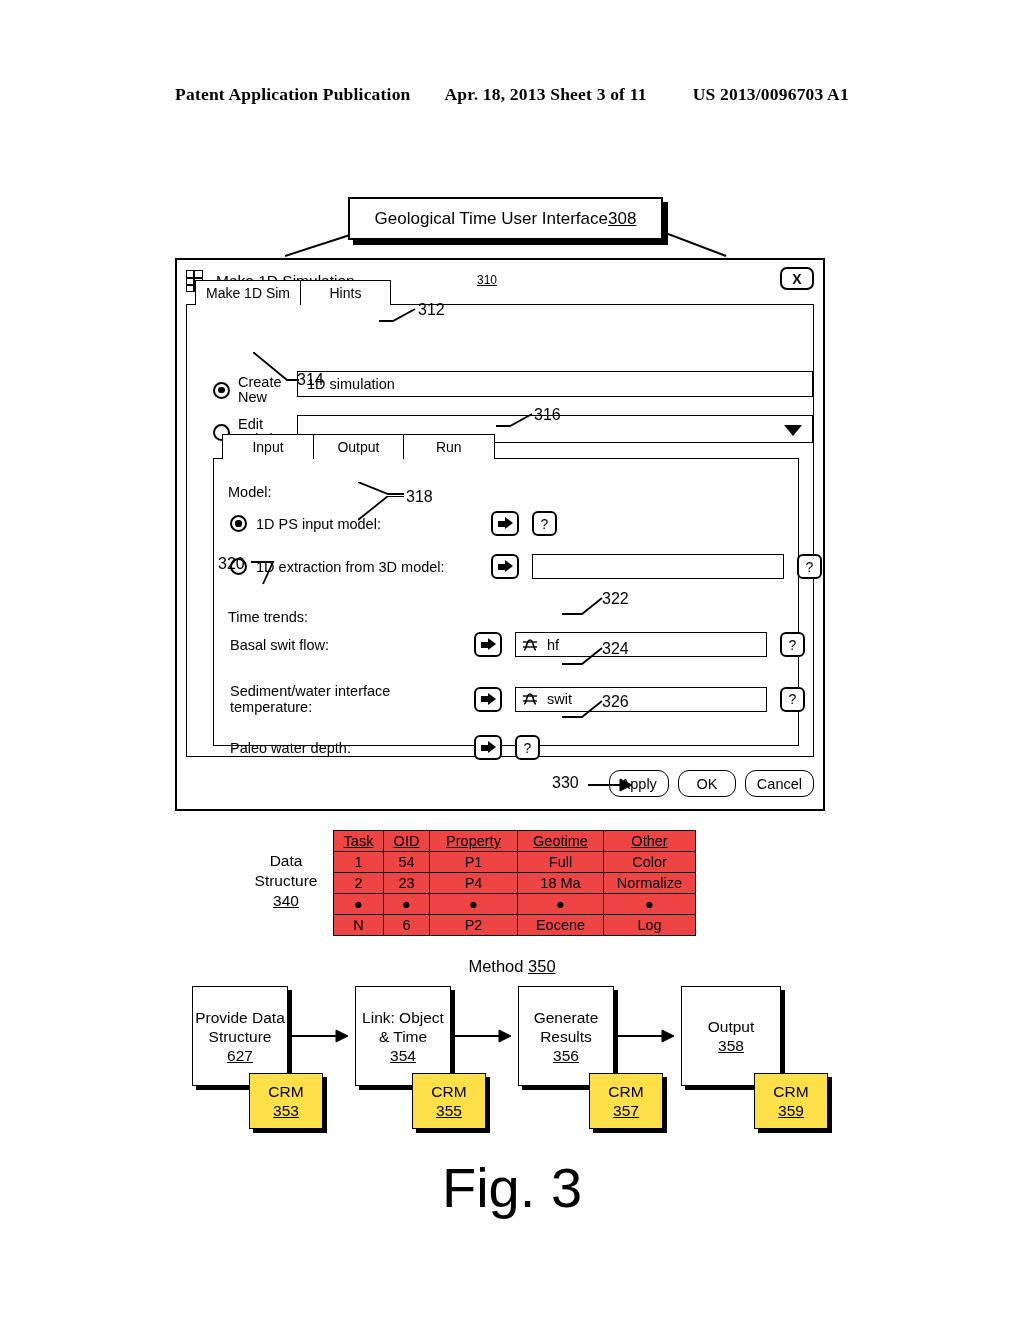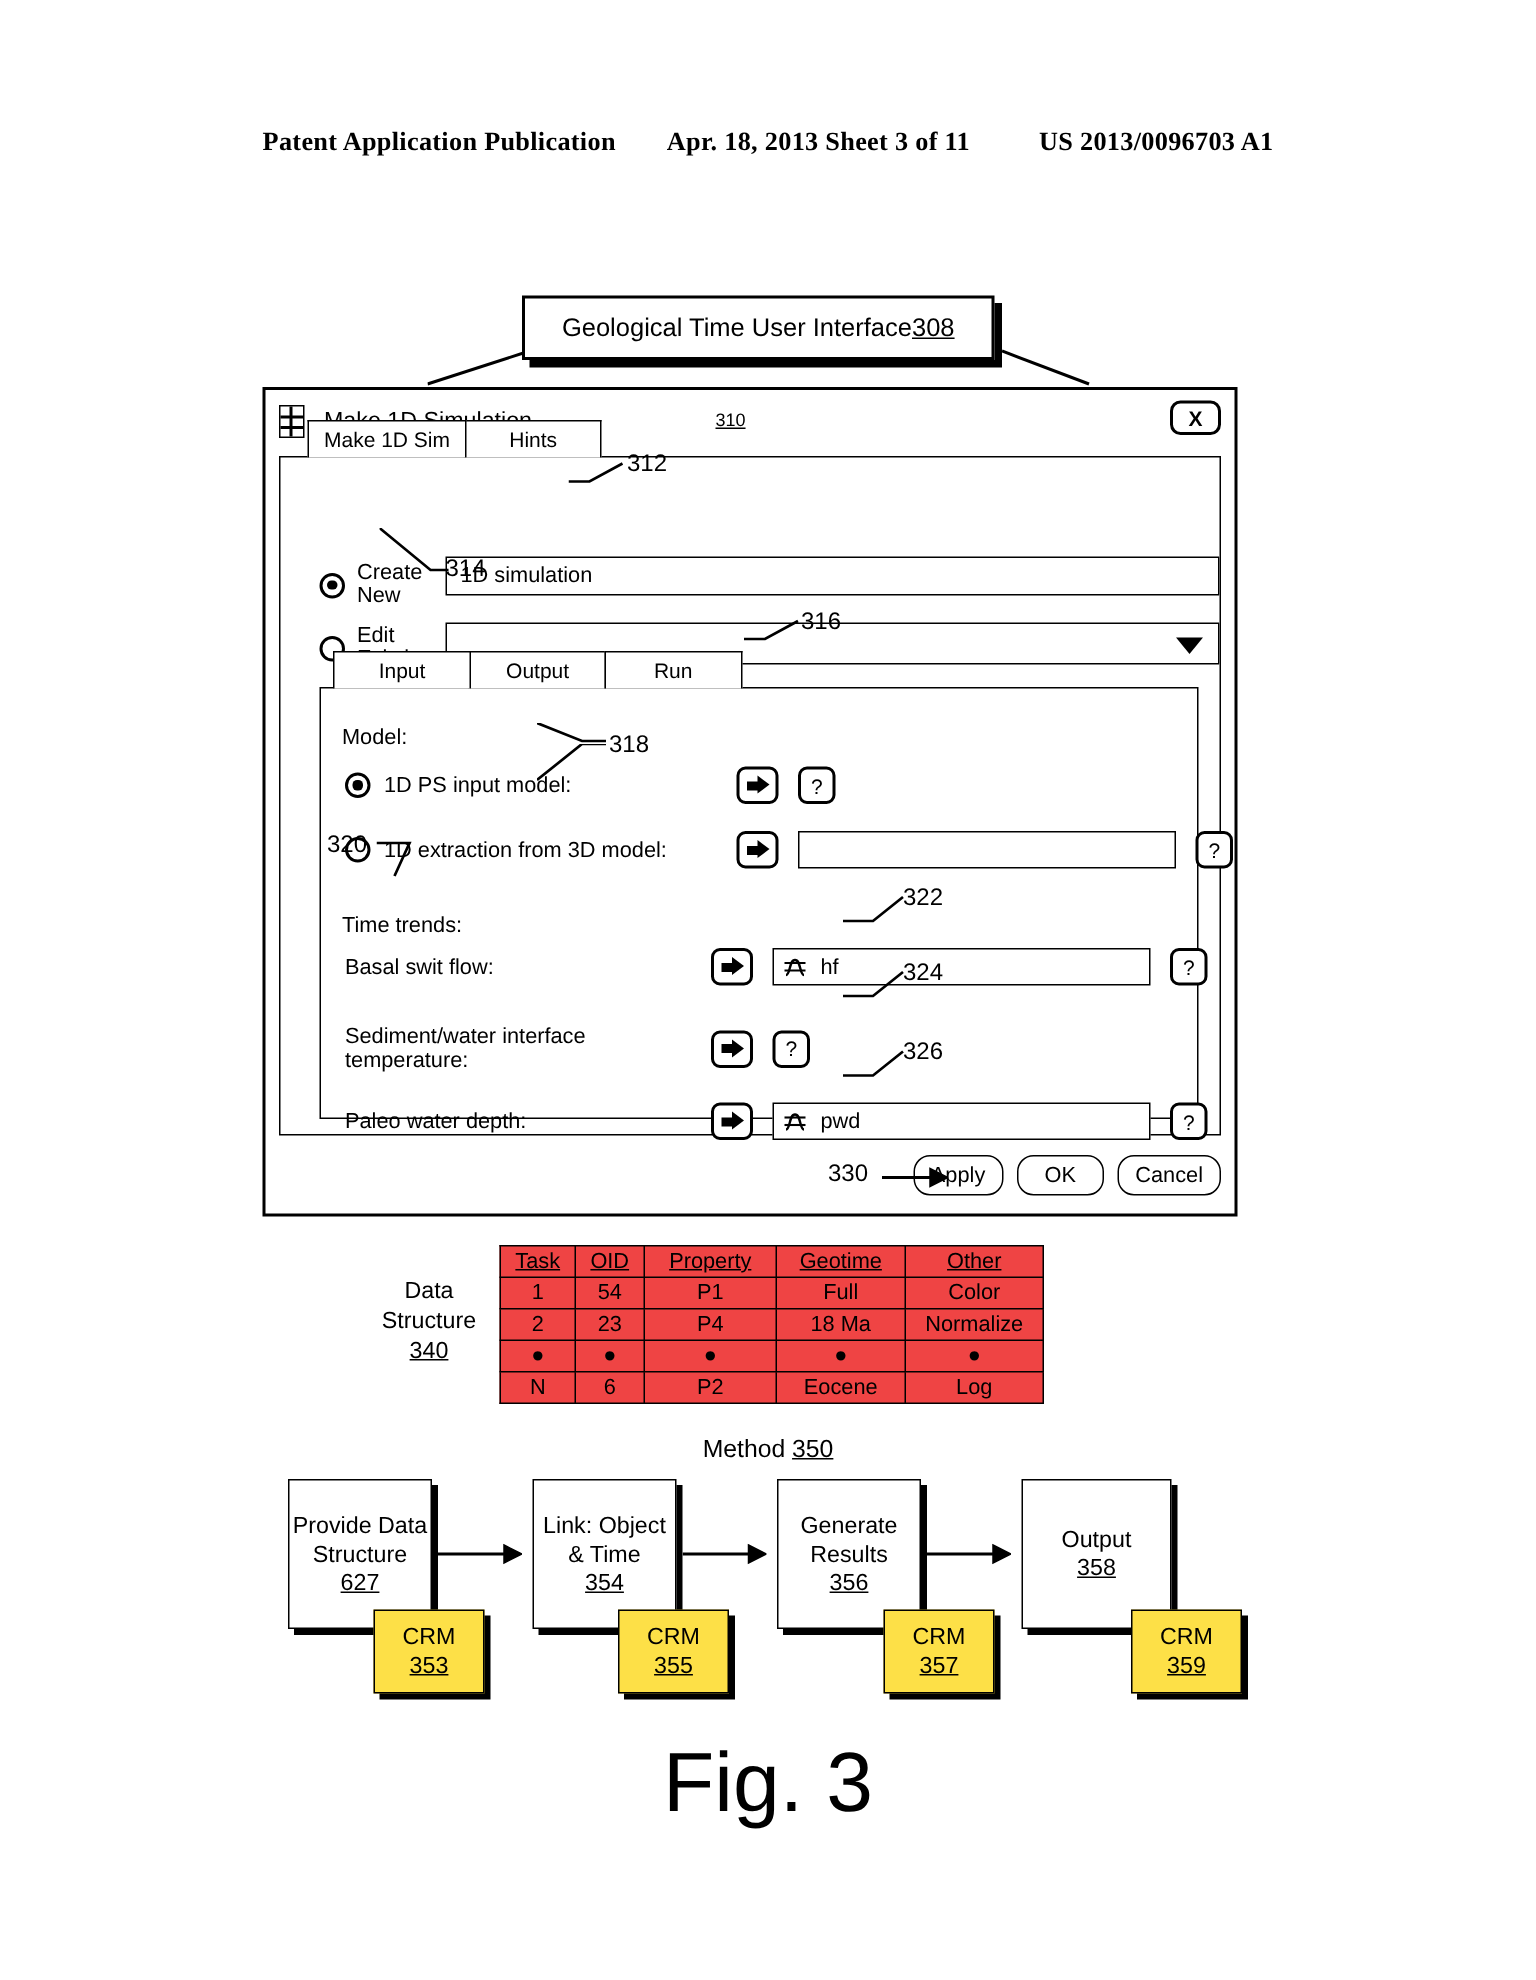--- a/index.html
+++ b/index.html
@@ -70,7 +70,7 @@
     position:absolute; left:9px; top:44px; right:9px; bottom:52px;
     border:1.6px solid #000;
   }
-  .tabrow{ position:absolute; left:18px; top:-0px; height:25px; display:flex; }
+  .tabrow{ position:absolute; left:8px; top:-0px; height:25px; display:flex; }
   .tab{
     border:1.6px solid #000; border-bottom:none; background:#fff;
     height:25px; padding:0 10px; display:flex; align-items:center;

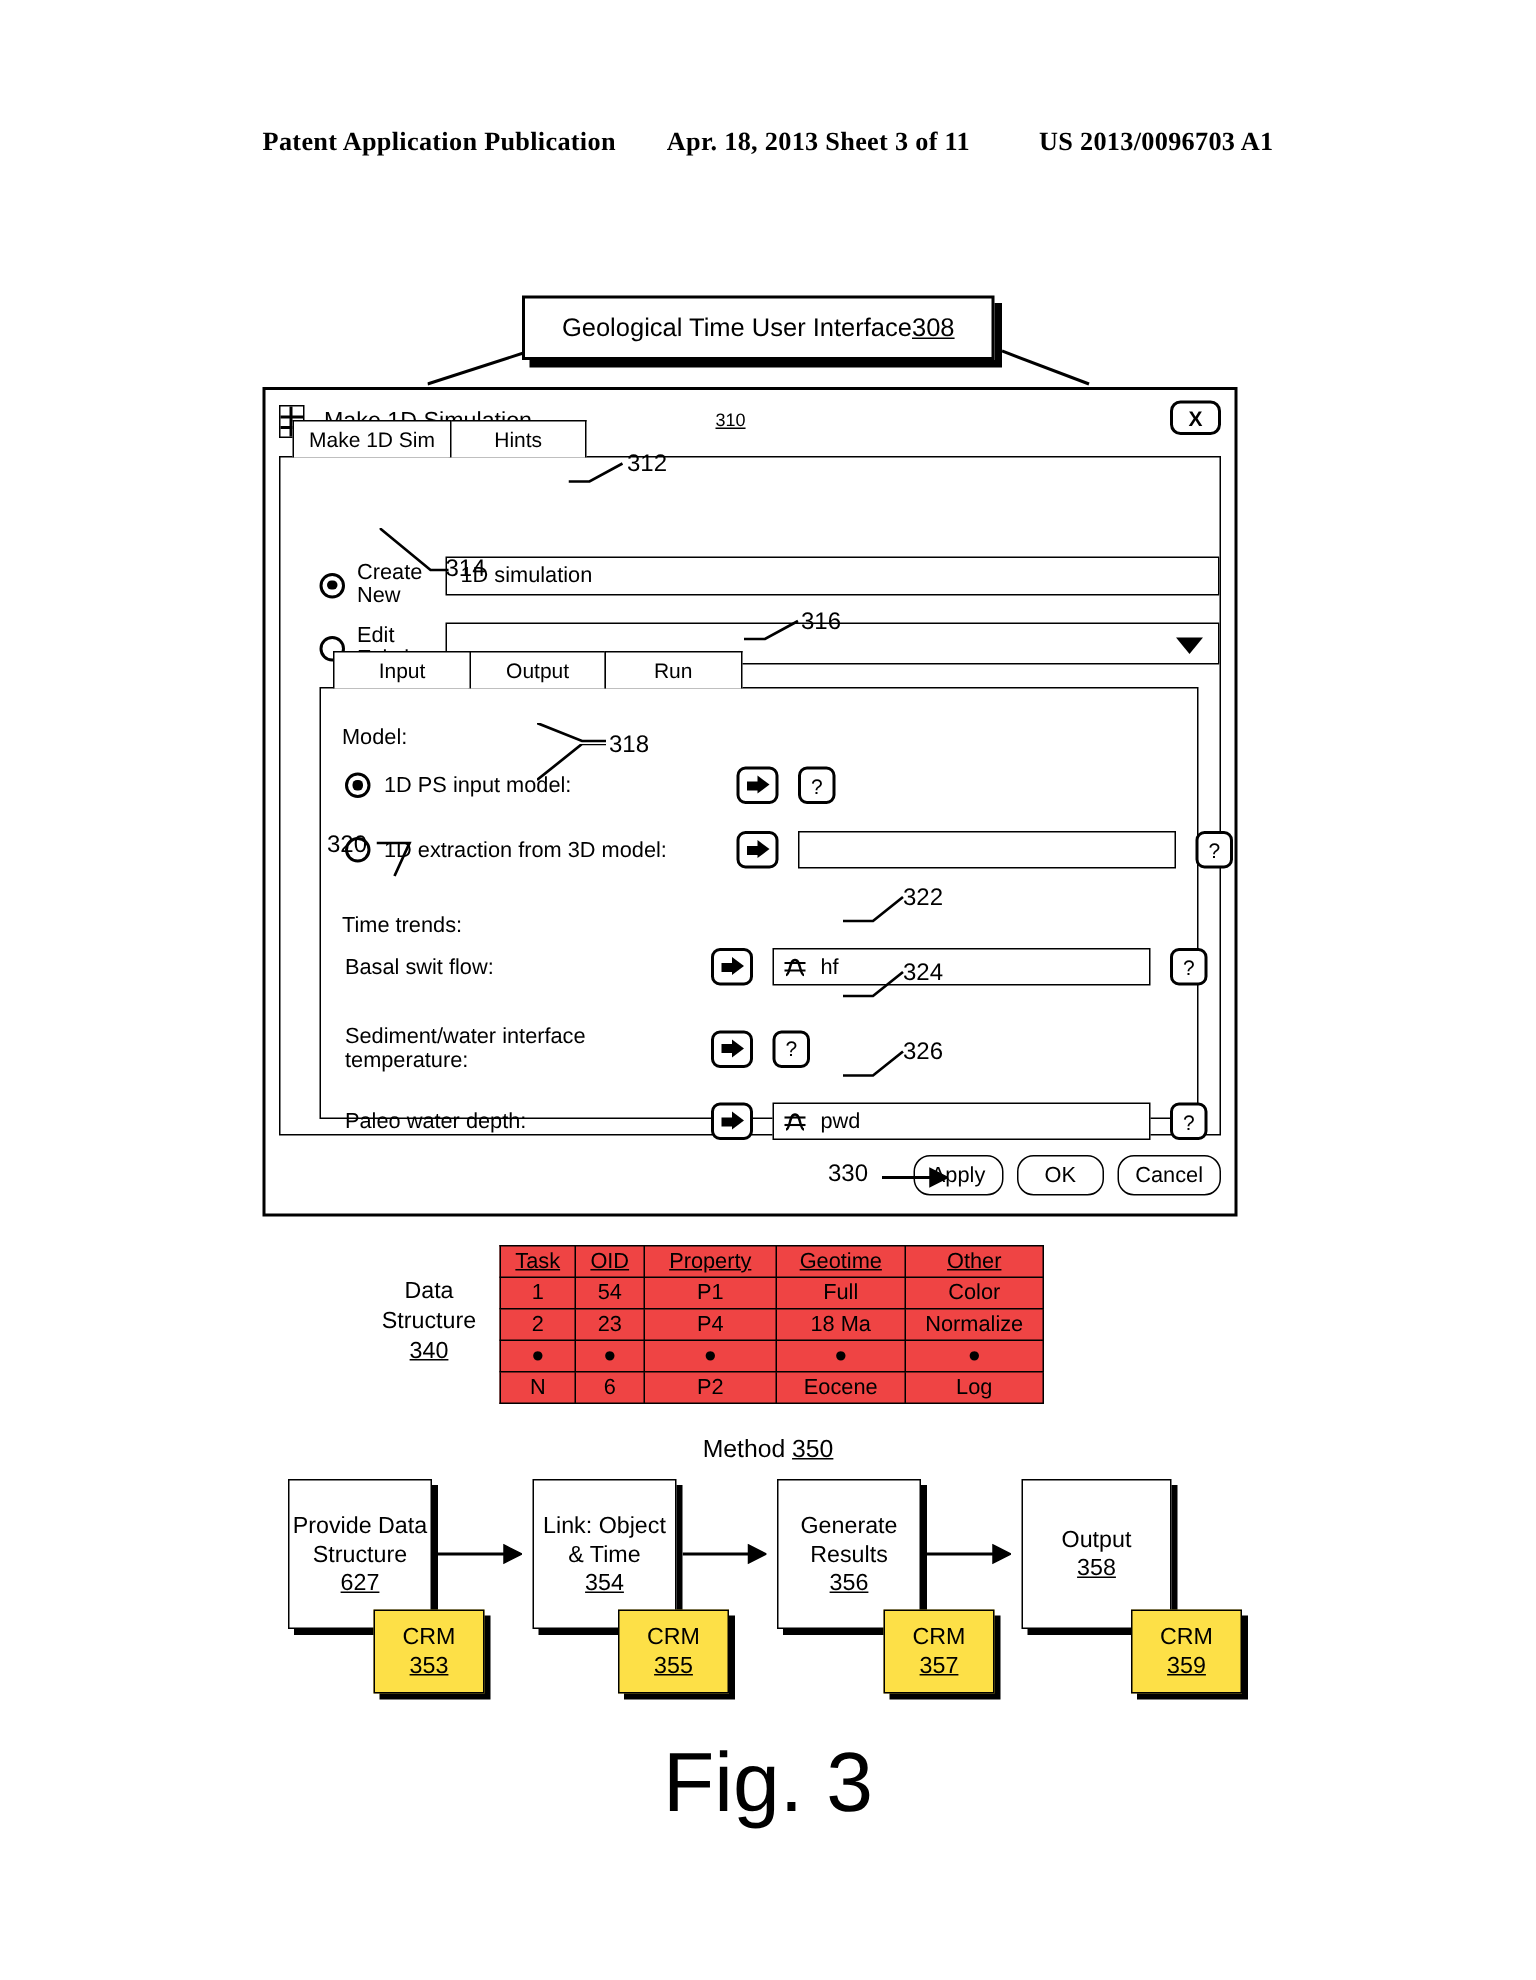--- a/index.html
+++ b/index.html
@@ -315,6 +315,14 @@
         <span class="arrow-btn">
             <span class="arrow-glyph"></span>
           </span>
+        <span class="field">
+          <svg class="trend-icon" viewBox="0 0 16 16">
+            <path d="M2 13 C5 13 4 3 8 3 C12 3 11 13 14 13" stroke="#000" stroke-width="1.6" fill="none"></path>
+            <line x1="1" y1="5" x2="15" y2="5" stroke="#000" stroke-width="1.4"></line>
+            <line x1="1" y1="10" x2="15" y2="10" stroke="#000" stroke-width="1.4"></line>
+          </svg>
+          <span>swit</span>
+        </span>
         <span class="q-btn">?</span>
       </div>
 

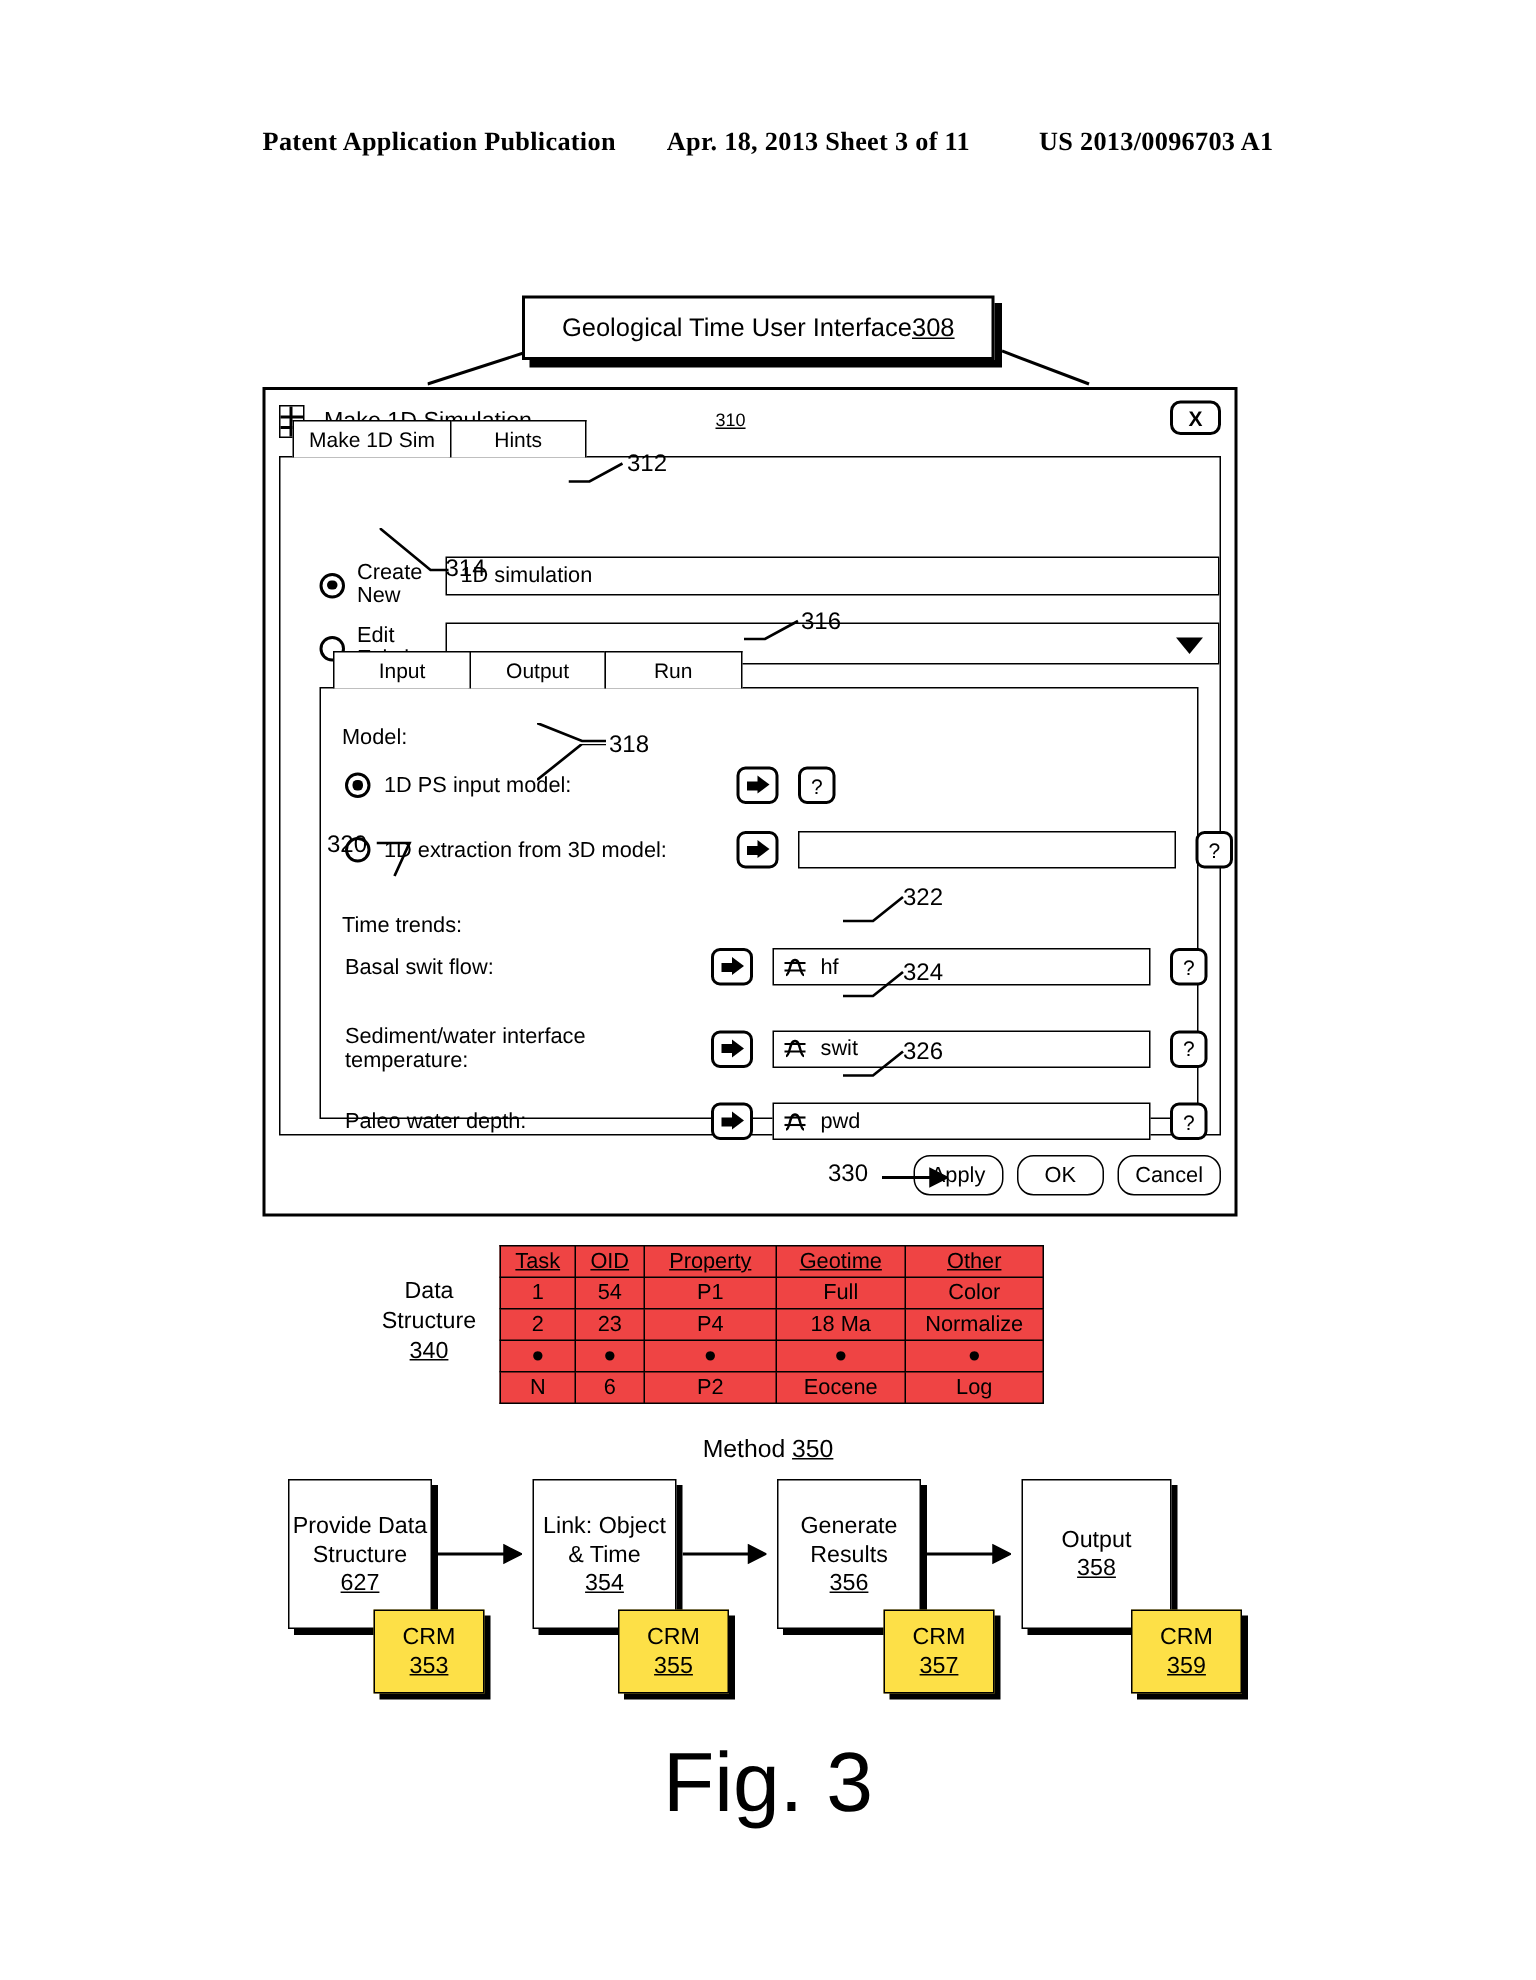--- a/index.html
+++ b/index.html
@@ -331,14 +331,6 @@
         <span class="arrow-btn">
             <span class="arrow-glyph"></span>
           </span>
-        <span class="field">
-          <svg class="trend-icon" viewBox="0 0 16 16">
-            <path d="M2 13 C5 13 4 3 8 3 C12 3 11 13 14 13" stroke="#000" stroke-width="1.6" fill="none"></path>
-            <line x1="1" y1="5" x2="15" y2="5" stroke="#000" stroke-width="1.4"></line>
-            <line x1="1" y1="10" x2="15" y2="10" stroke="#000" stroke-width="1.4"></line>
-          </svg>
-          <span>pwd</span>
-        </span>
         <span class="q-btn">?</span>
       </div>
 

